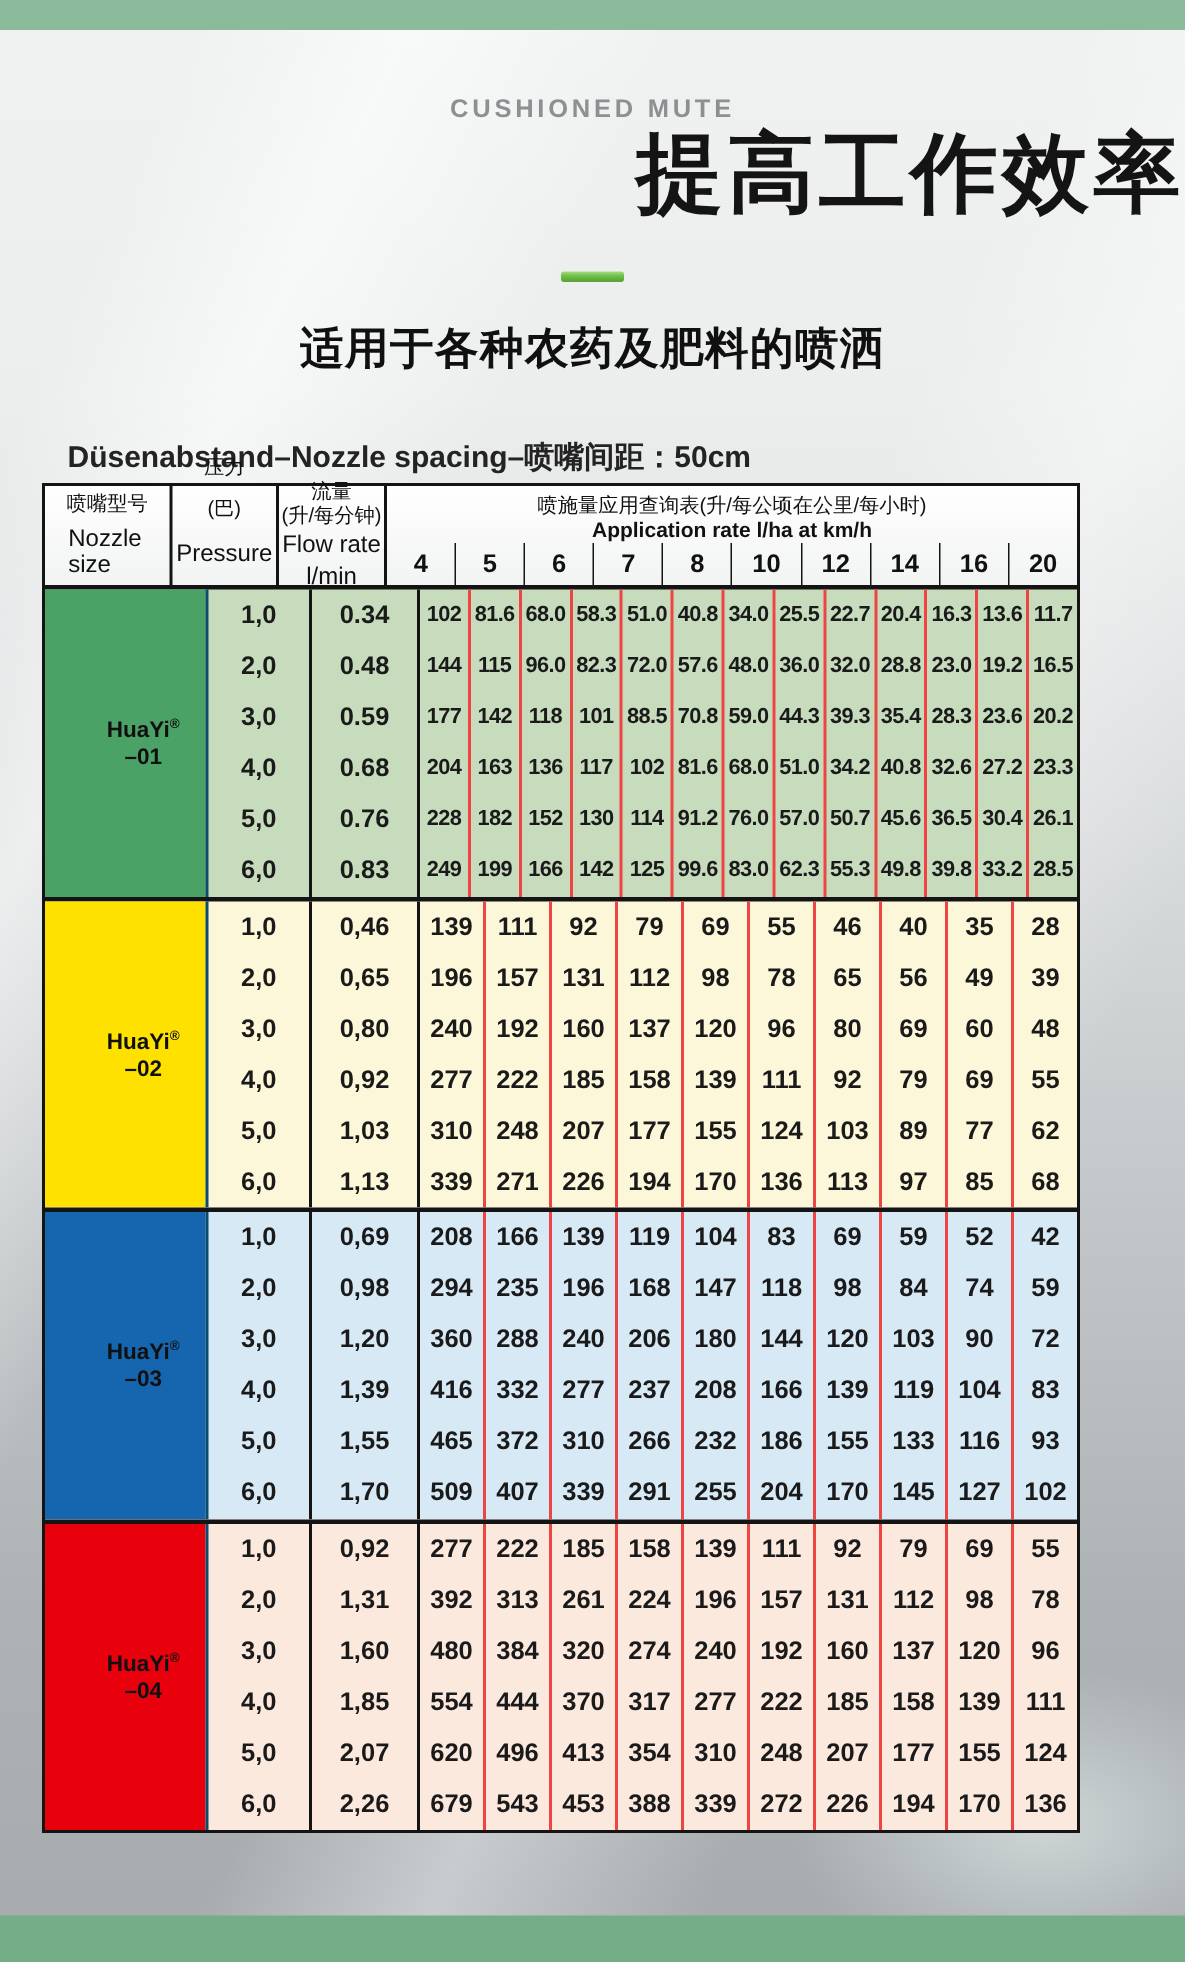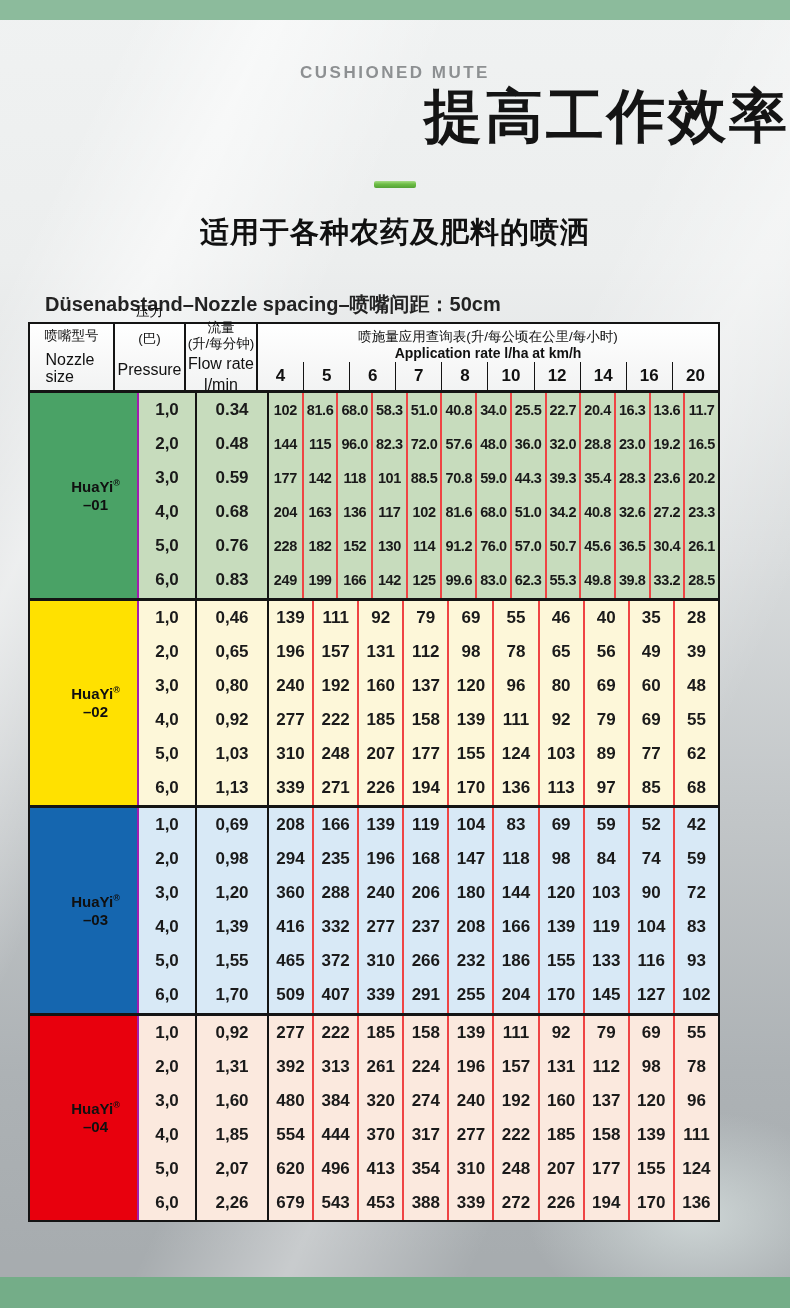--- a/index.html
+++ b/index.html
@@ -58,7 +58,7 @@
     gap:1px;font-weight:bold;font-size:15px;color:#101010;padding-left:24px;}
   .model-name sup{font-size:9px;}
   .vcol{display:flex;flex-direction:column;box-sizing:border-box;}
-  .pressure-col{width:58px;border-left:2px solid #a21caf;}
+  .pressure-col{width:69px;border-left:2px solid #0c4a6e;}
   .flow-col{width:72px;border-left:2px solid #141414;}
   .cell{flex:1;display:flex;align-items:center;justify-content:center;
     font-weight:bold;font-size:17px;color:#1a1a1a;}

